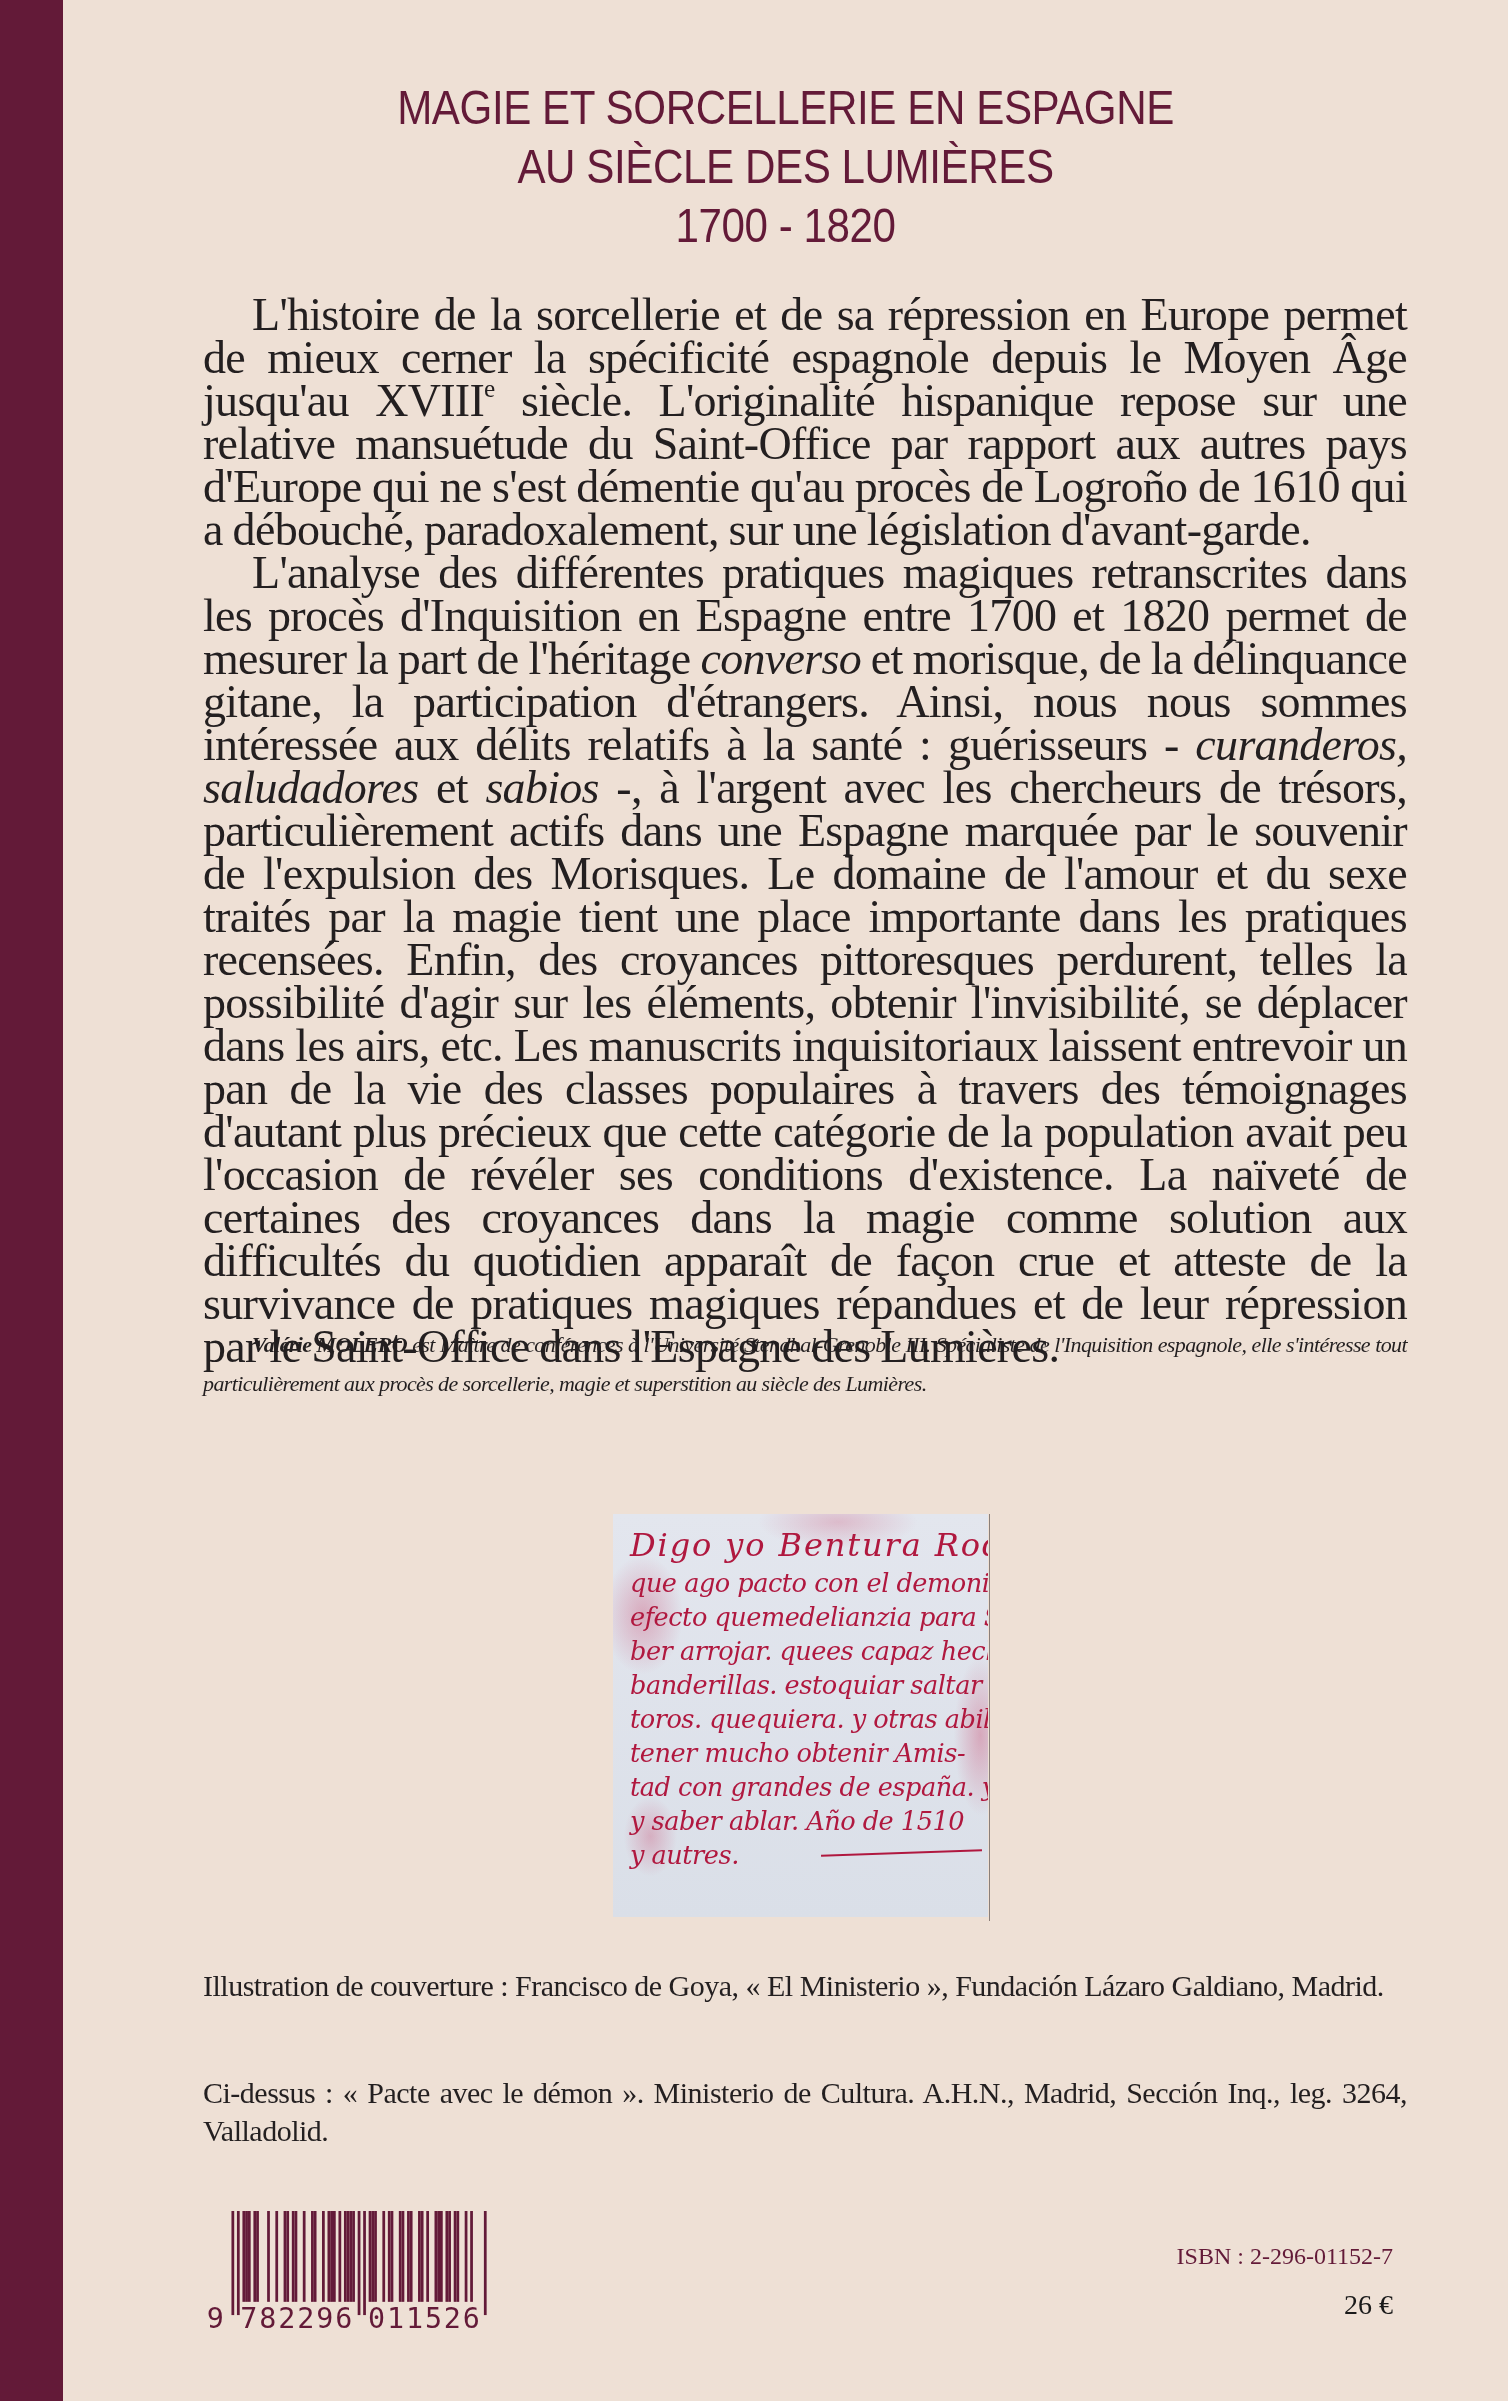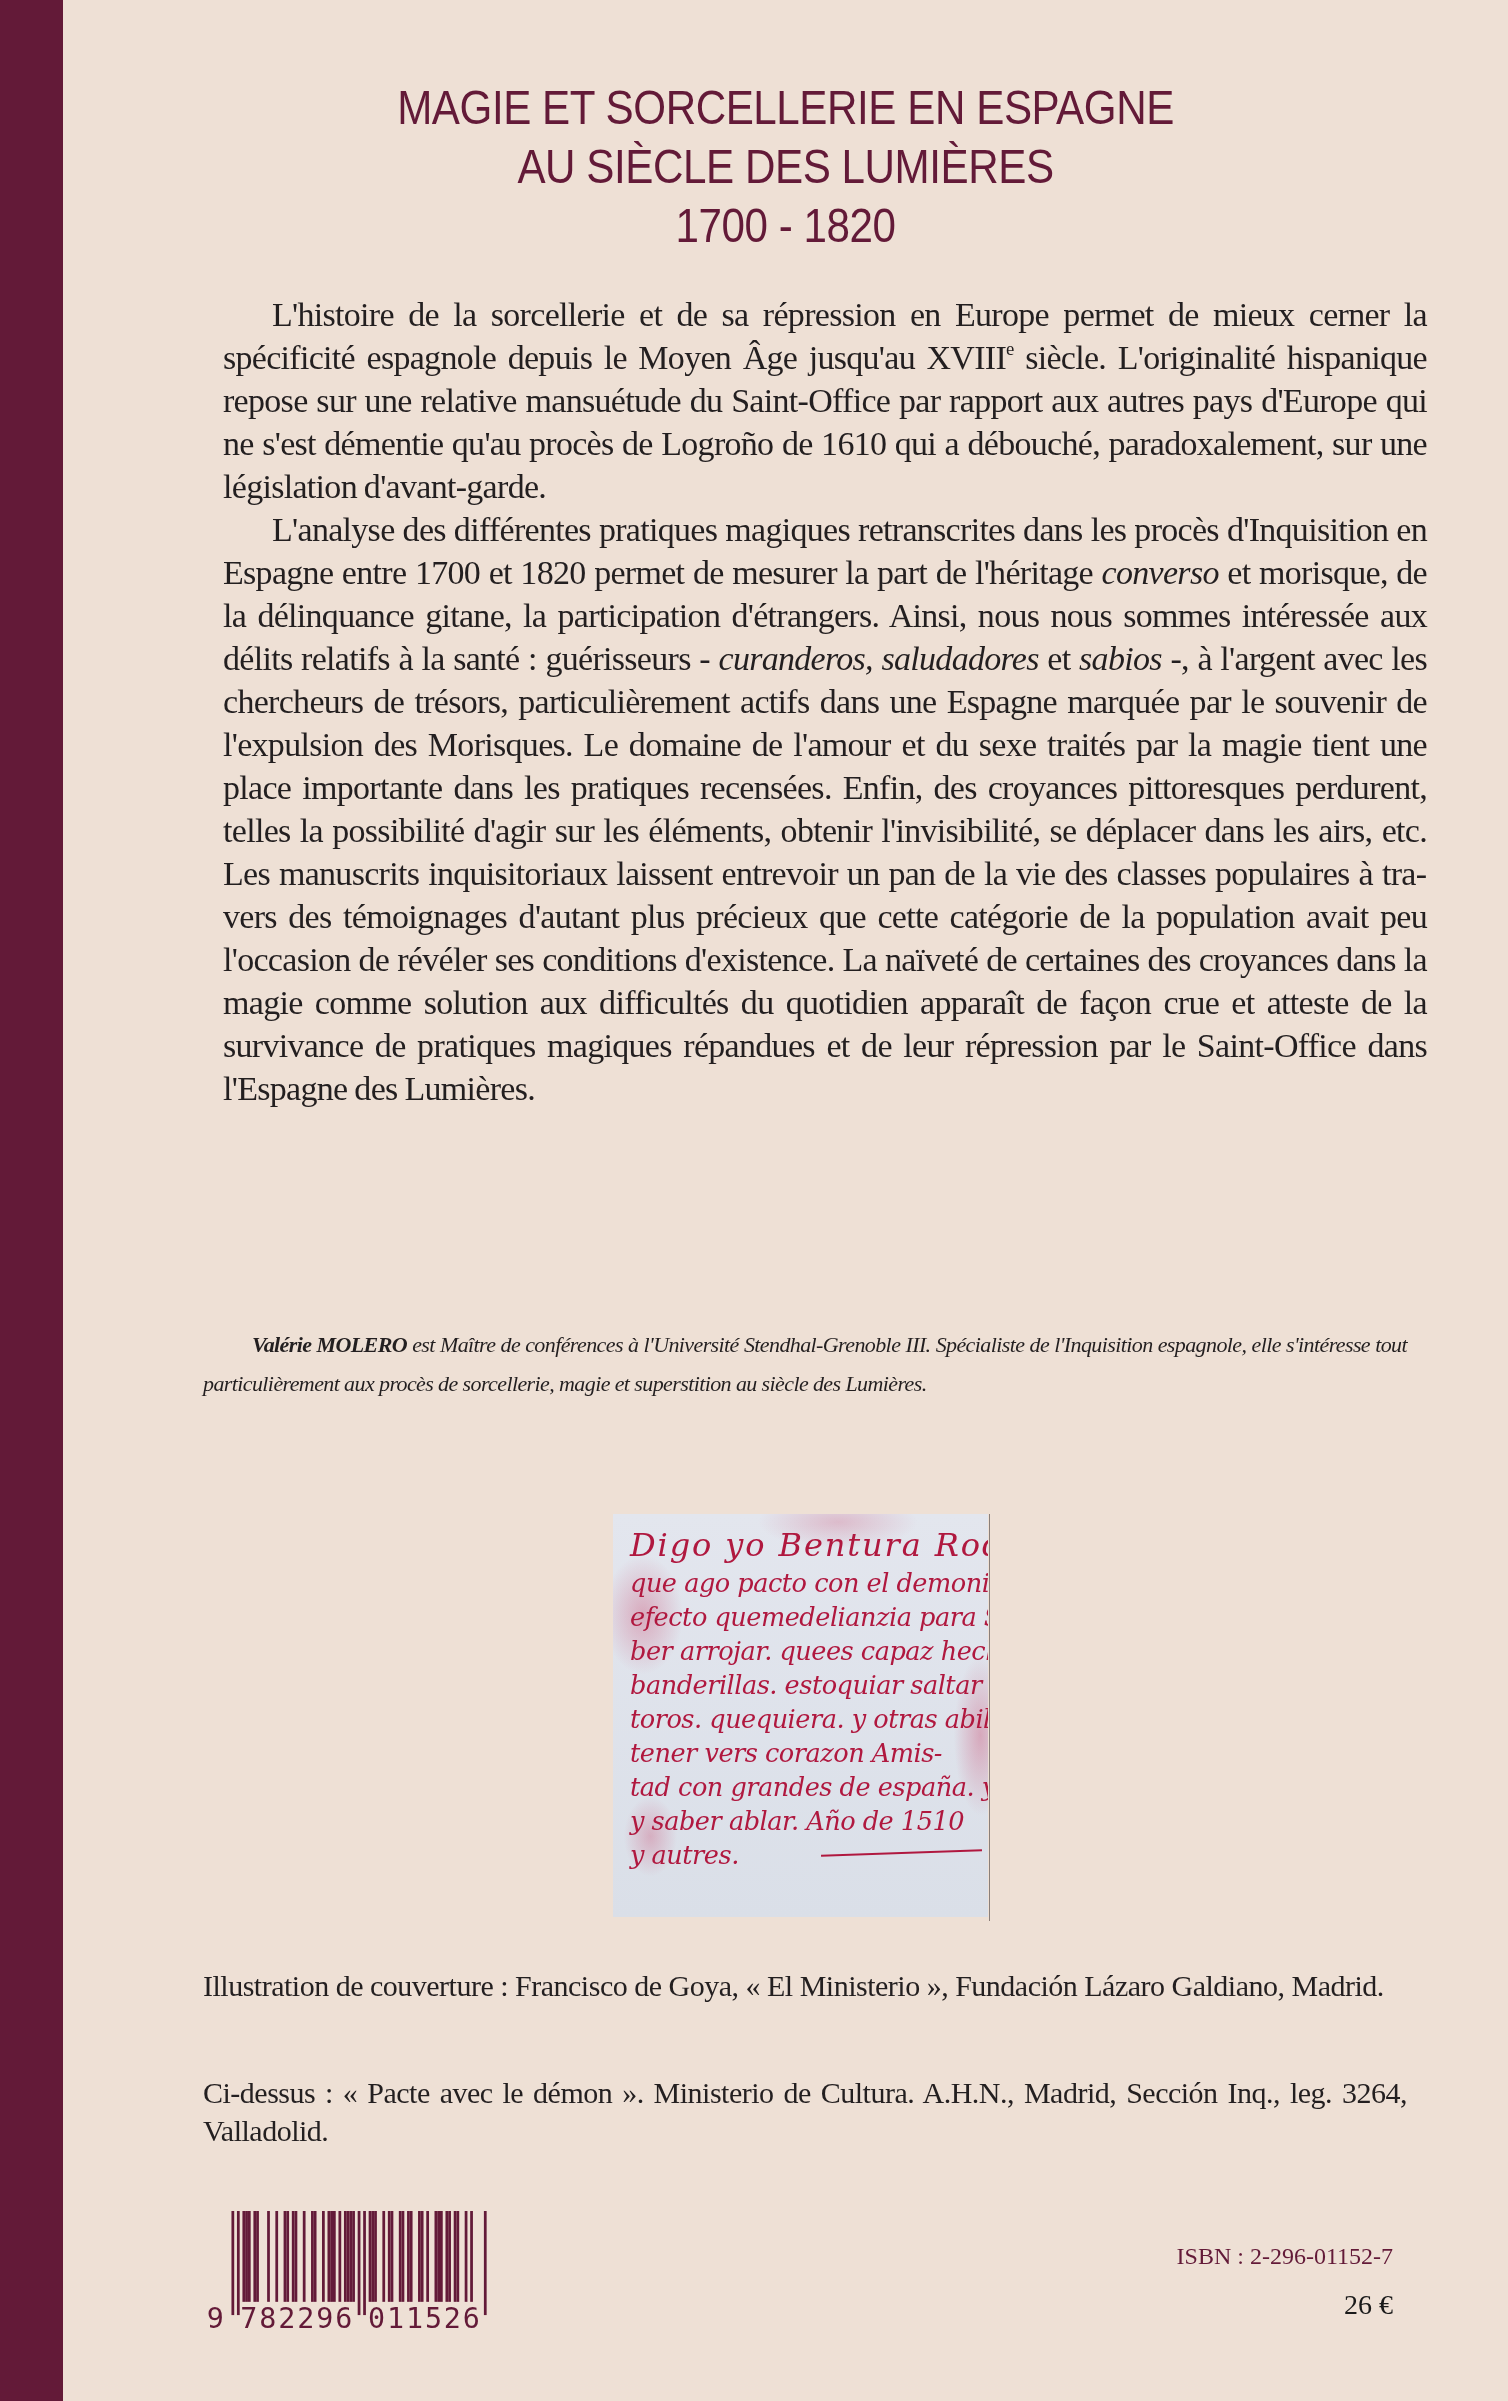--- a/index.html
+++ b/index.html
@@ -45,11 +45,10 @@
       left: 203px;
       width: 1204px;
       top: 293px;
-      font-size: 34px;
+      font-size: 46px;
       line-height: 43px;
       text-align: justify;
       hyphens: manual;
-      margin-left: 20px;
     }
     .body-text p {
       margin: 0;

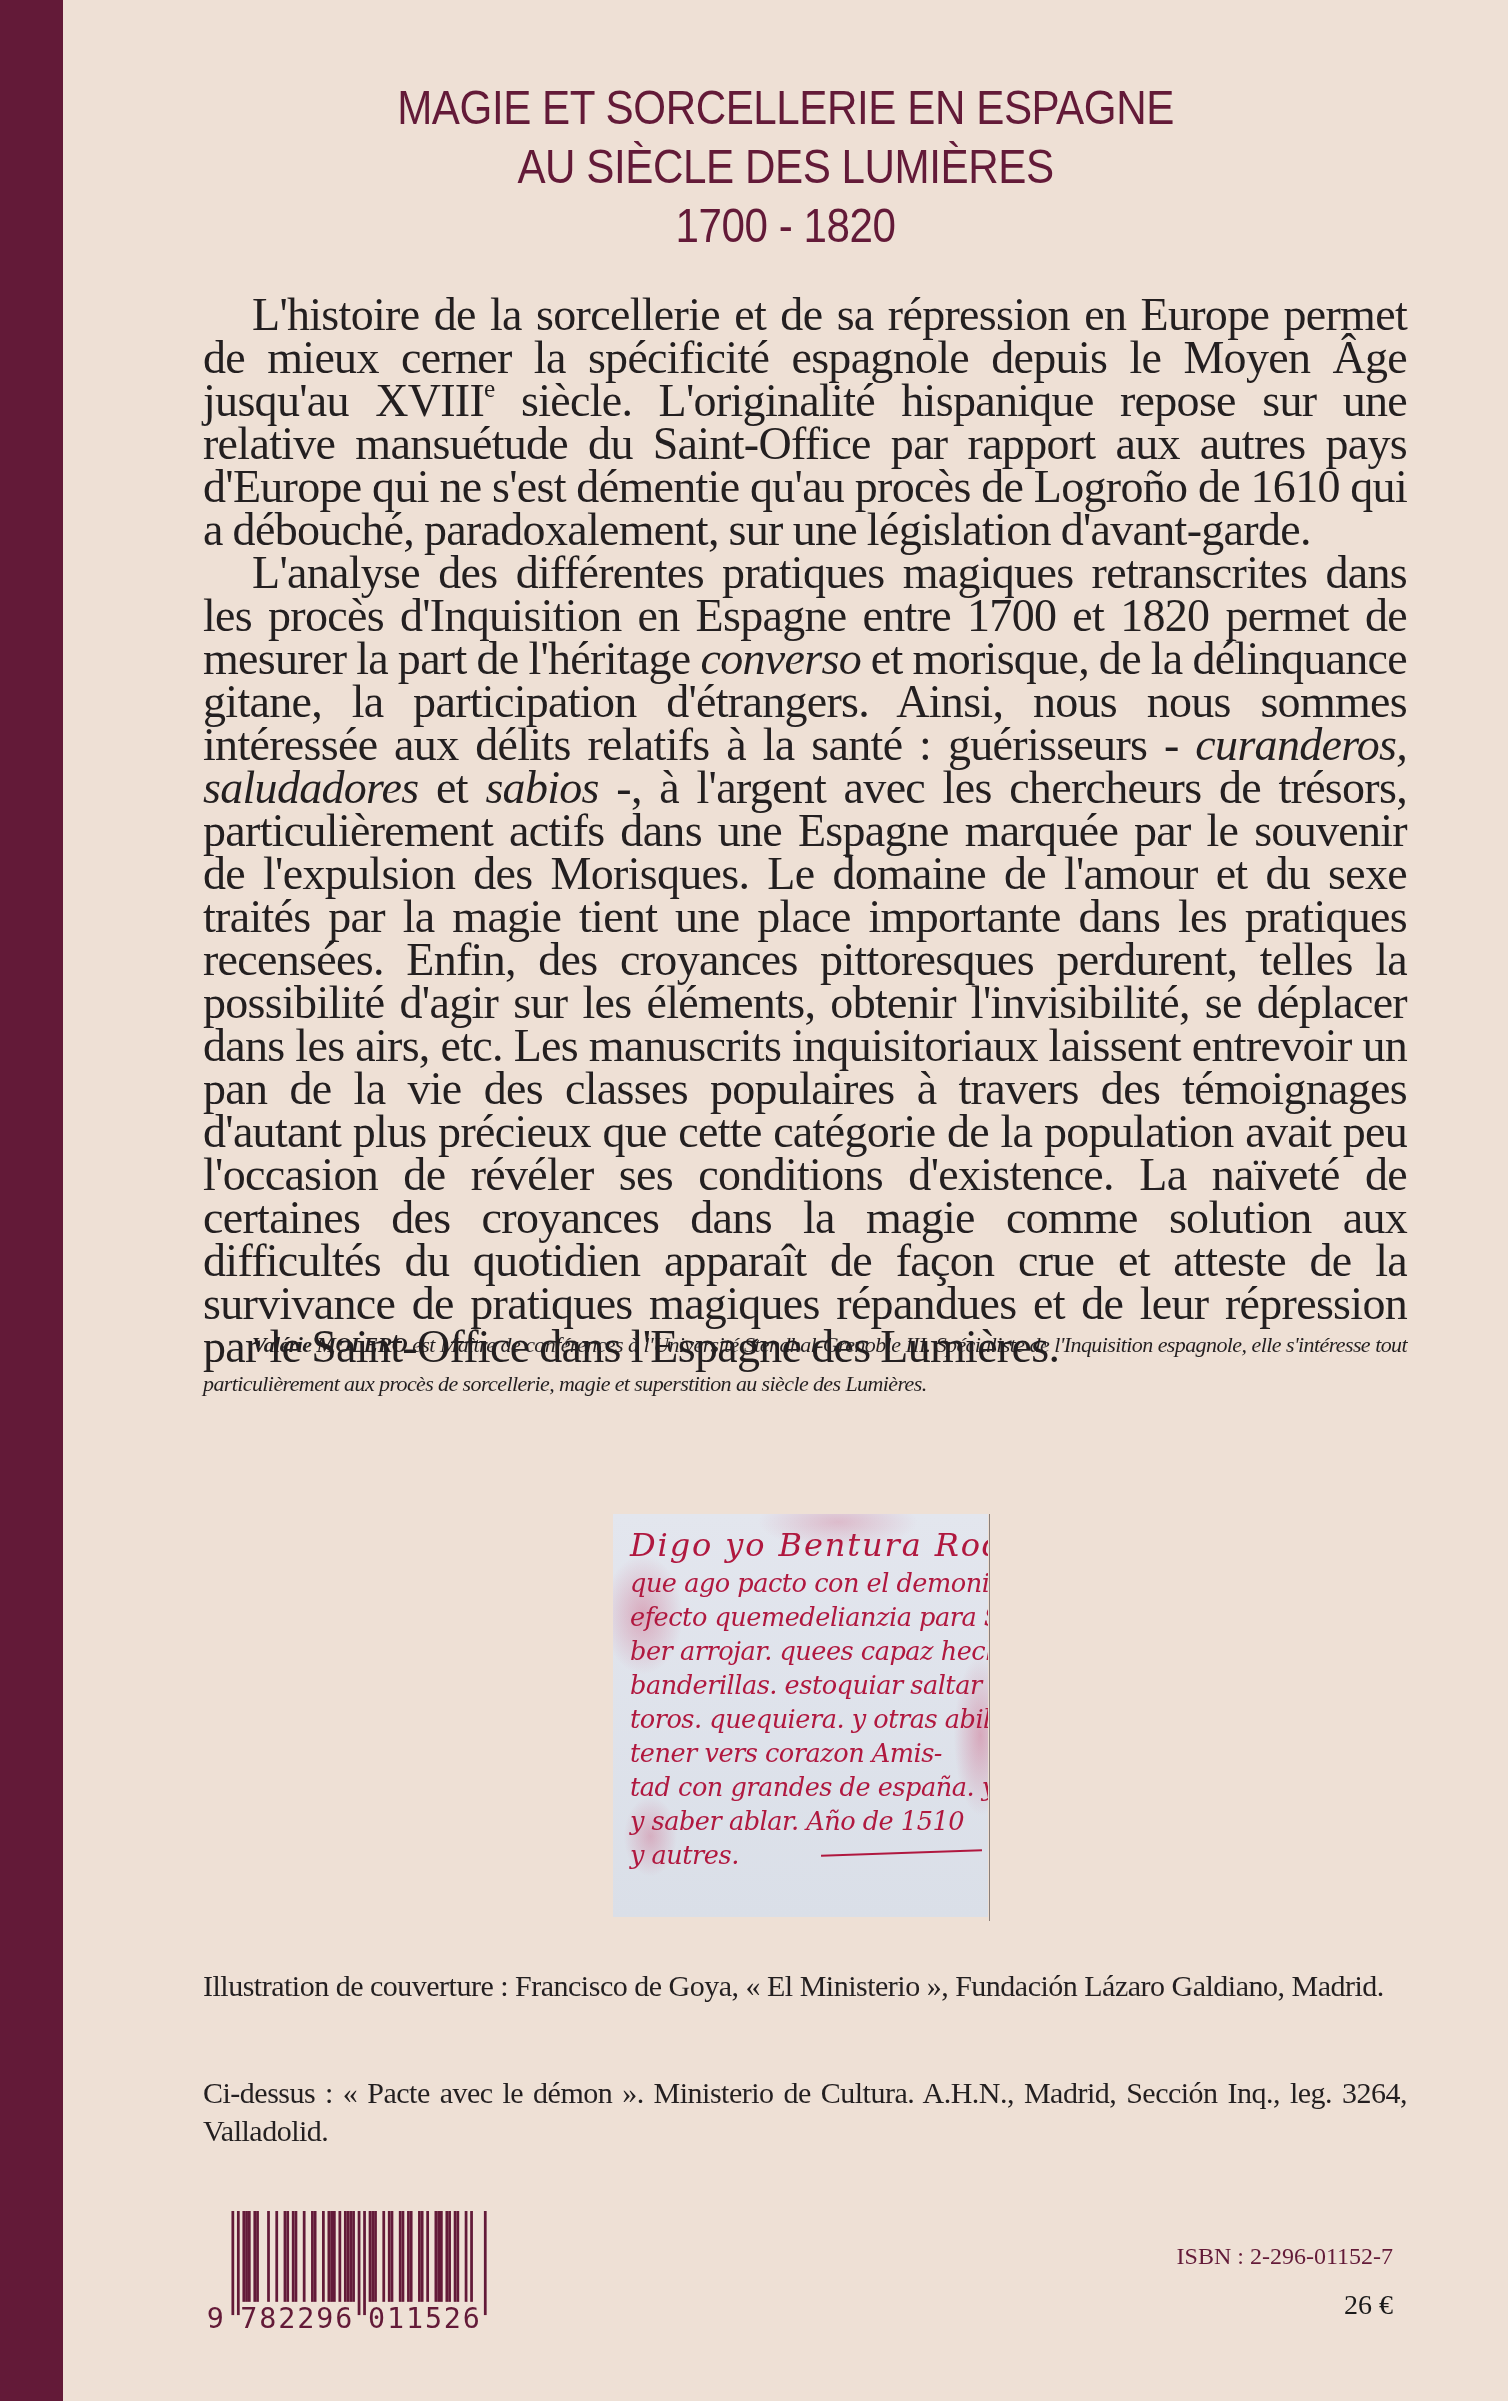--- a/index.html
+++ b/index.html
@@ -189,7 +189,7 @@
     <span class="ml">ber arrojar. quees capaz hechar</span>
     <span class="ml">banderillas. estoquiar saltar los</span>
     <span class="ml">toros. quequiera. y otras abilidades</span>
-    <span class="ml">tener vers corazon Amis-</span>
+    <span class="ml">tener mucho obtenir Amis-</span>
     <span class="ml">tad con grandes de españa. y otra</span>
     <span class="ml">y saber ablar.  Año  de 1510</span>
     <span class="ml">y autres.</span>

